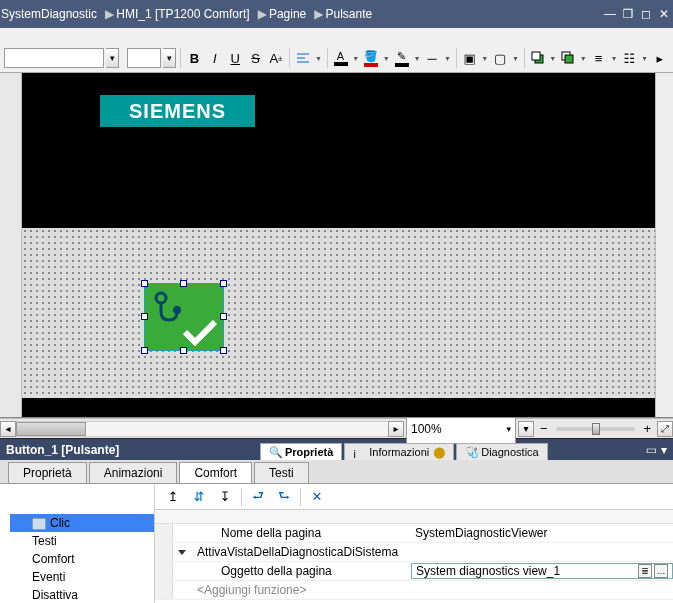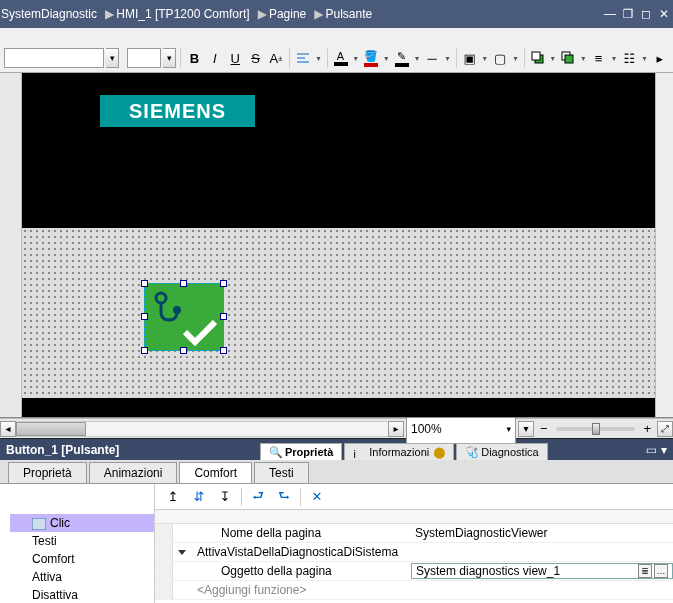--- a/index.html
+++ b/index.html
@@ -58,7 +58,7 @@
 .events-body { display:flex; height: 148px; background:#fff;}
 .events-left{ width:155px; border-right:1px solid #ccc; padding:30px 0 0 10px; background: #fff;}
 .events-left .ev-item{ padding:2px 4px 2px 22px; cursor:pointer;}
-.events-left .ev-item.sel{ background:#c4b5fd; }
+.events-left .ev-item.sel{ background:#3b82f6; }
 .events-left .ev-icon{ display:inline-block; width:14px; height:12px; margin-right:4px; vertical-align:middle;}
 .events-right{ flex:1; display:flex; flex-direction:column;}
 .mini-toolbar{ height:26px; border-bottom:1px solid #ccc; display:flex; align-items:center; gap:6px; padding:0 8px;}

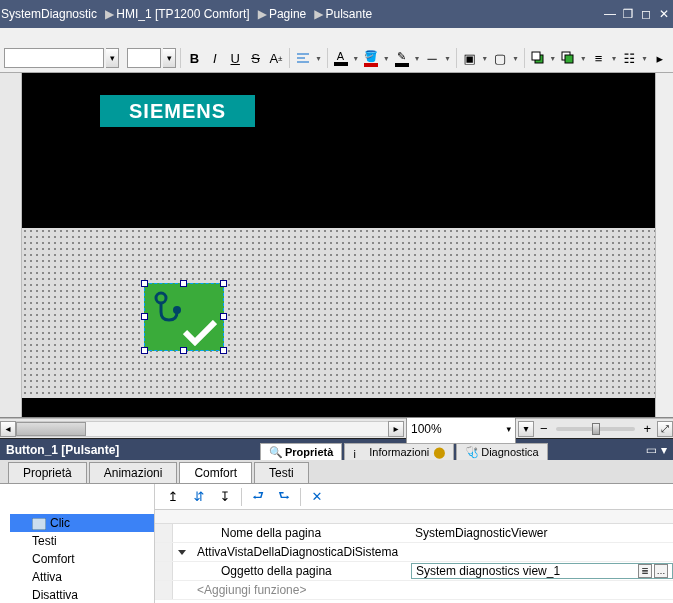--- a/index.html
+++ b/index.html
@@ -259,7 +259,7 @@
           </svg></span><span>Clic</span></div>
     <div class="ev-item">Testi</div>
     <div class="ev-item">Comfort</div>
-    <div class="ev-item">Attiva</div>
+    <div class="ev-item">Eventi</div>
     <div class="ev-item">Disattiva</div>
     <div class="ev-item">Modifica</div>
   </div>

